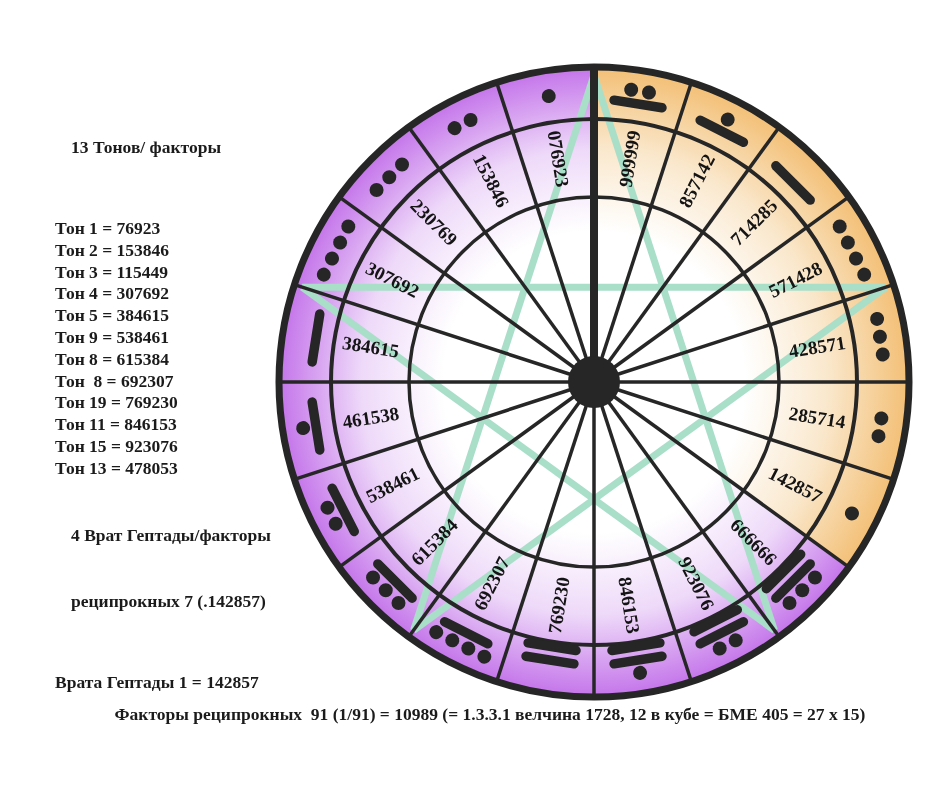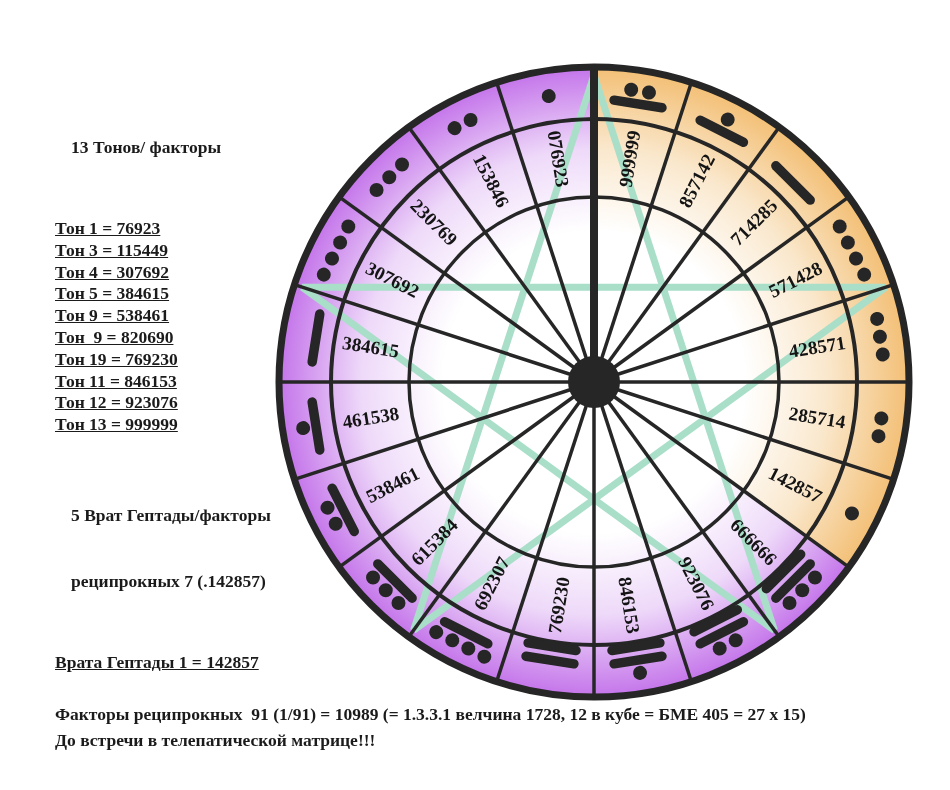--- a/index.html
+++ b/index.html
@@ -8,7 +8,7 @@
   #wheel-svg{position:absolute;left:0;top:0;}
   .panel{position:absolute;left:55px;top:92px;width:320px;}
   .block-title{font-weight:700;font-size:17.5px;line-height:22px;white-space:pre;margin-left:16px;}
-  .list{margin-top:16px;margin-bottom:24px;text-decoration:underline;}
+  .list{margin-top:16px;}
   .list .line{font-weight:700;font-size:17.5px;line-height:21.8px;white-space:pre;}
   .footer{position:absolute;left:55px;top:701px;width:870px;}
   .footer .line{font-weight:700;font-size:17.5px;line-height:26px;white-space:pre;}

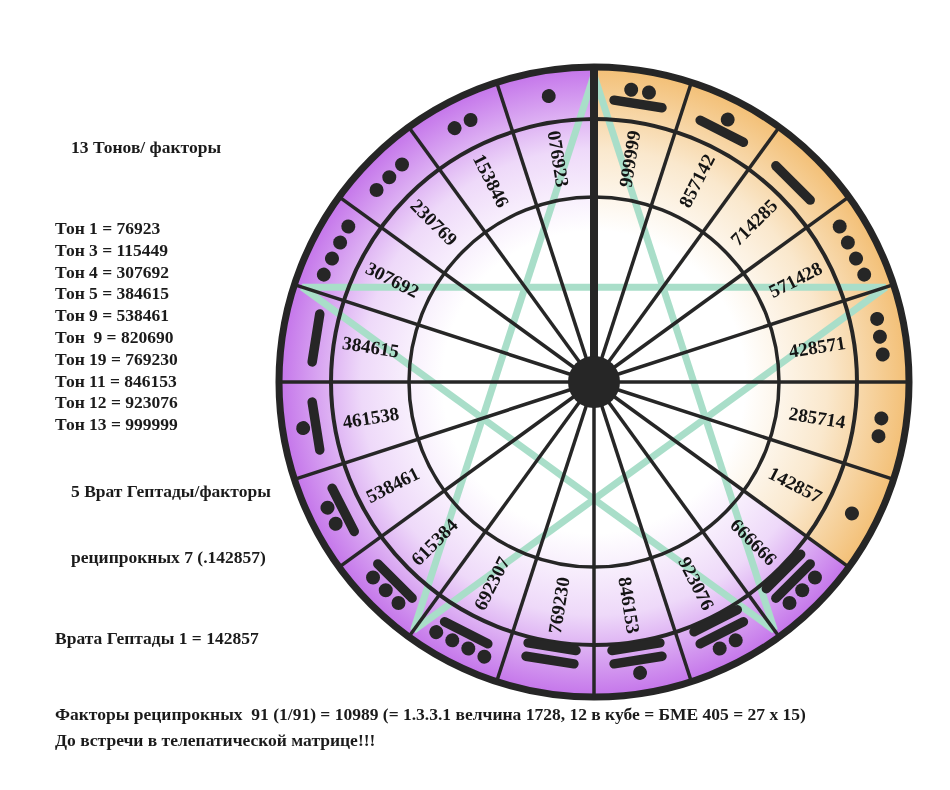--- a/index.html
+++ b/index.html
@@ -205,6 +205,7 @@
     </div>
     <div class="list">
         <div class="line">Тон 1 = 76923</div>
+        <div class="line">Тон 2 = 153846</div>
         <div class="line">Тон 3 = 115449</div>
         <div class="line">Тон 4 = 307692</div>
         <div class="line">Тон 5 = 384615</div>

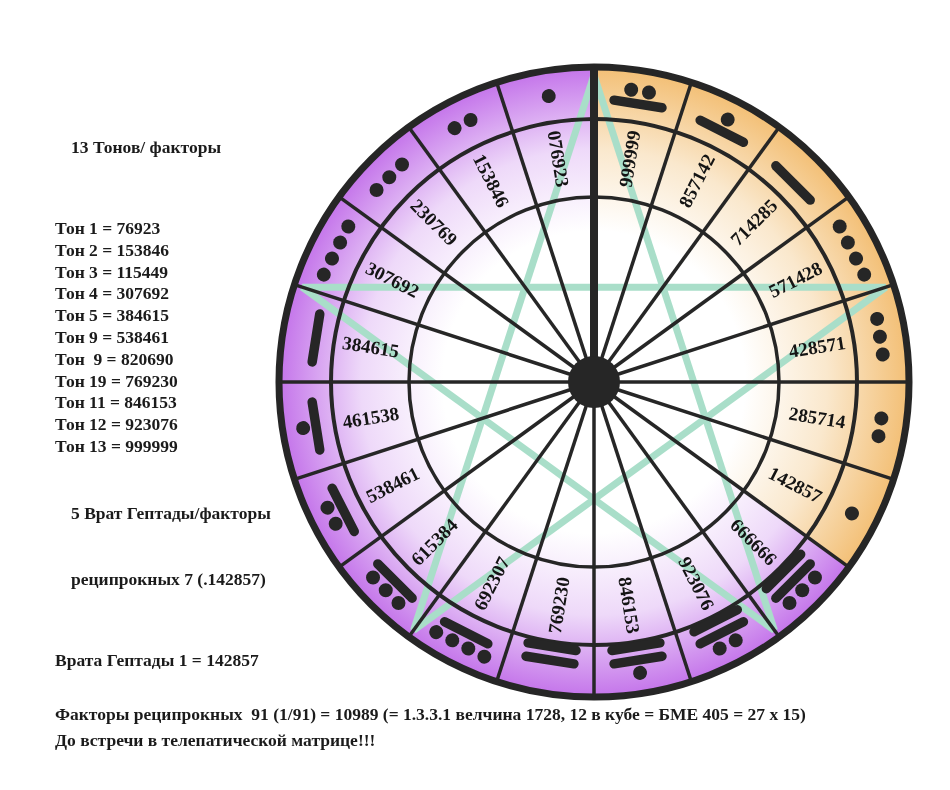--- a/index.html
+++ b/index.html
@@ -210,6 +210,7 @@
         <div class="line">Тон 4 = 307692</div>
         <div class="line">Тон 5 = 384615</div>
         <div class="line">Тон 9 = 538461</div>
+        <div class="line">Тон 8 = 615384</div>
         <div class="line">Тон  9 = 820690</div>
         <div class="line">Тон 19 = 769230</div>
         <div class="line">Тон 11 = 846153</div>

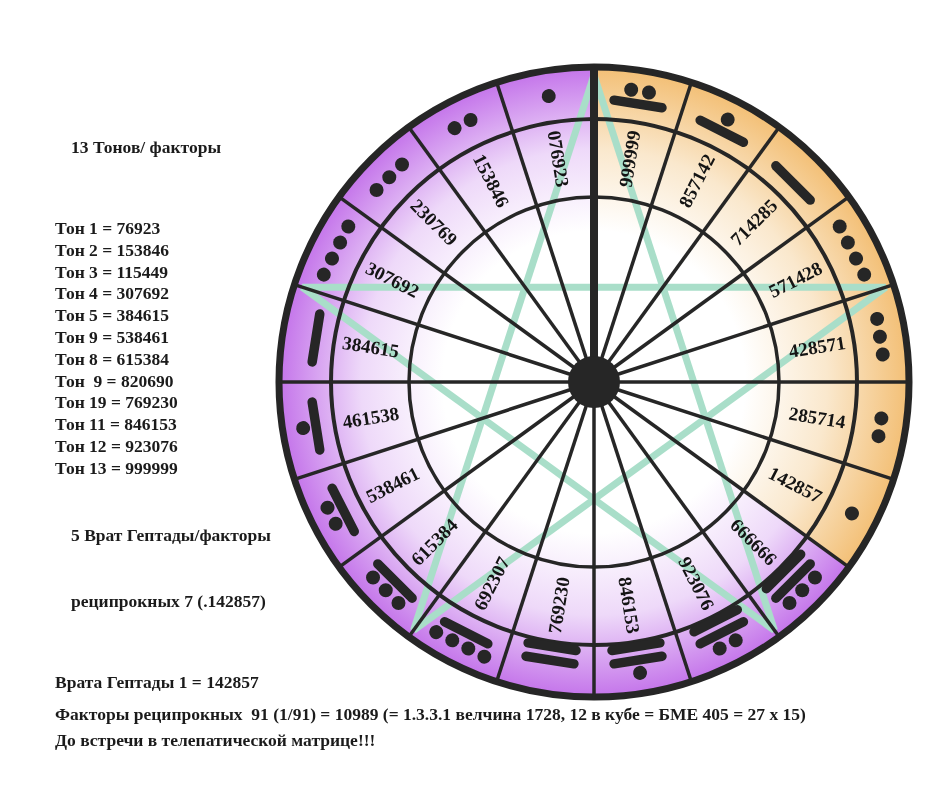--- a/index.html
+++ b/index.html
@@ -211,7 +211,7 @@
         <div class="line">Тон 5 = 384615</div>
         <div class="line">Тон 9 = 538461</div>
         <div class="line">Тон 8 = 615384</div>
-        <div class="line">Тон  9 = 820690</div>
+        <div class="line">Тон  8 = 692307</div>
         <div class="line">Тон 19 = 769230</div>
         <div class="line">Тон 11 = 846153</div>
         <div class="line">Тон 12 = 923076</div>

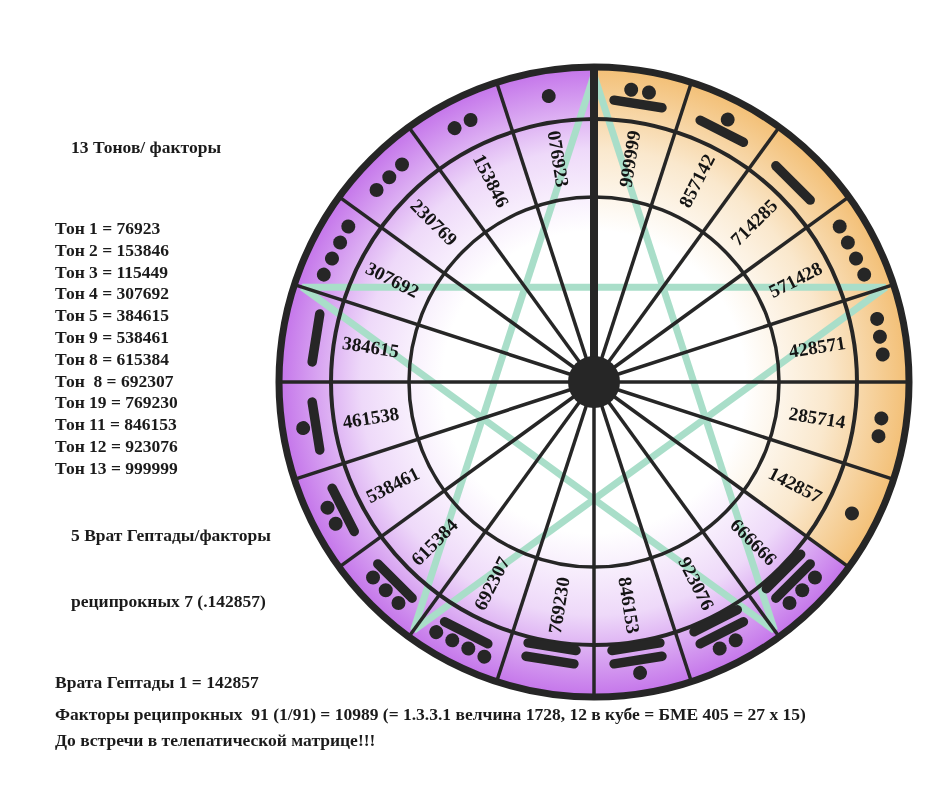--- a/index.html
+++ b/index.html
@@ -214,7 +214,7 @@
         <div class="line">Тон  8 = 692307</div>
         <div class="line">Тон 19 = 769230</div>
         <div class="line">Тон 11 = 846153</div>
-        <div class="line">Тон 12 = 923076</div>
+        <div class="line">Тон 15 = 923076</div>
         <div class="line">Тон 13 = 999999</div>
       </div>
 

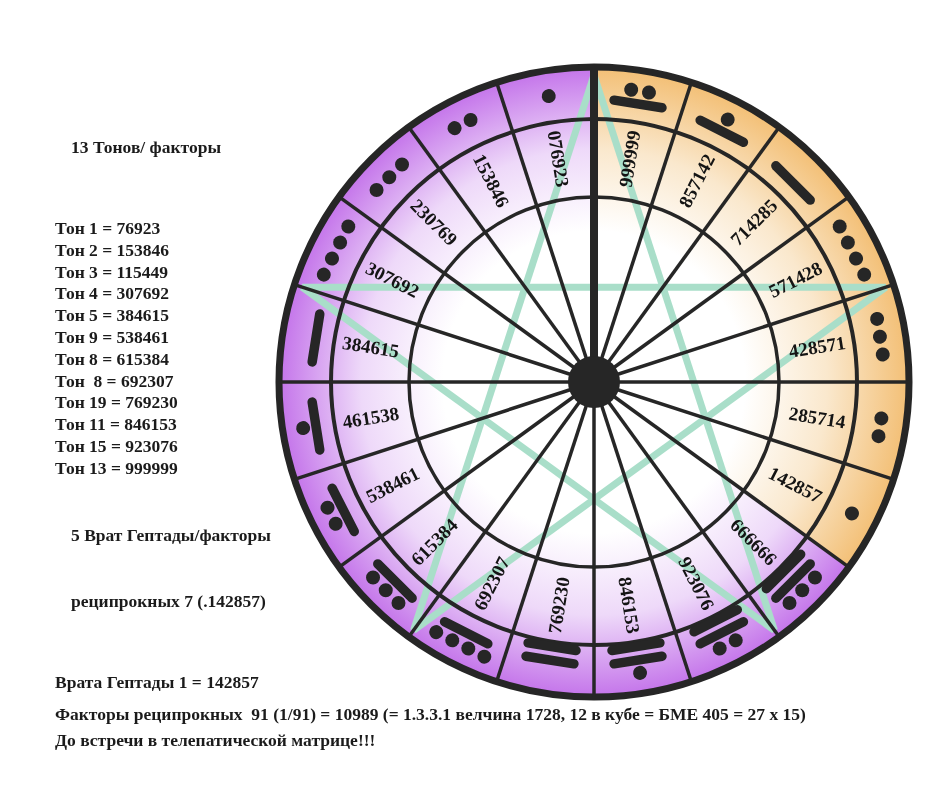--- a/index.html
+++ b/index.html
@@ -215,7 +215,7 @@
         <div class="line">Тон 19 = 769230</div>
         <div class="line">Тон 11 = 846153</div>
         <div class="line">Тон 15 = 923076</div>
-        <div class="line">Тон 13 = 999999</div>
+        <div class="line">Тон 13 = 478053</div>
       </div>
 
     <div class="block-title">

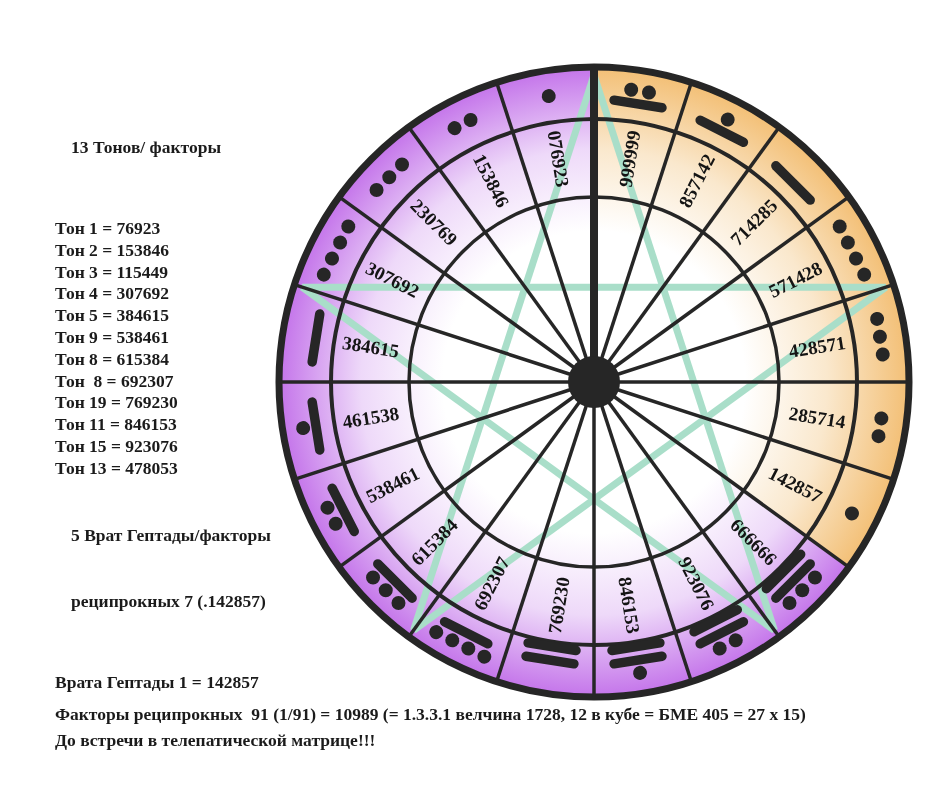--- a/index.html
+++ b/index.html
@@ -219,7 +219,7 @@
       </div>
 
     <div class="block-title">
-      <div>5 Врат Гептады/факторы</div>
+      <div>4 Врат Гептады/факторы</div>
       <div>реципрокных 7 (.142857)</div>
     </div>
     <div class="list">

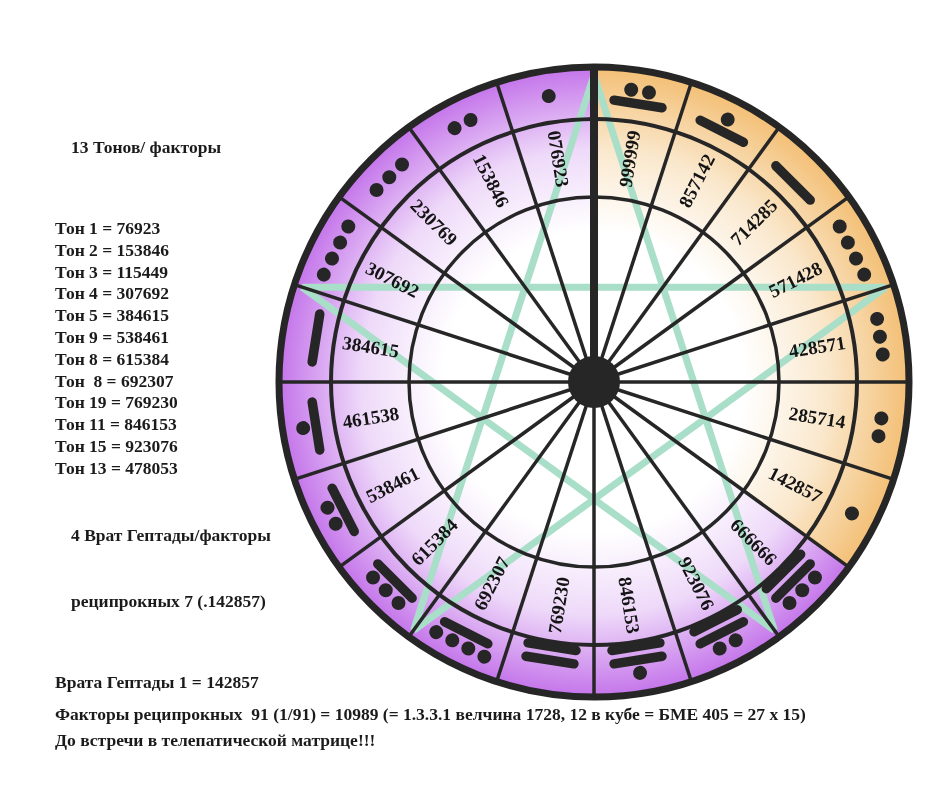--- a/index.html
+++ b/index.html
@@ -10,7 +10,7 @@
   .block-title{font-weight:700;font-size:17.5px;line-height:22px;white-space:pre;margin-left:16px;}
   .list{margin-top:16px;}
   .list .line{font-weight:700;font-size:17.5px;line-height:21.8px;white-space:pre;}
-  .footer{position:absolute;left:55px;top:701px;width:870px;}
+  .footer{position:absolute;left:55px;top:701px;width:870px;text-align:center;}
   .footer .line{font-weight:700;font-size:17.5px;line-height:26px;white-space:pre;}
 </style>
 </head>

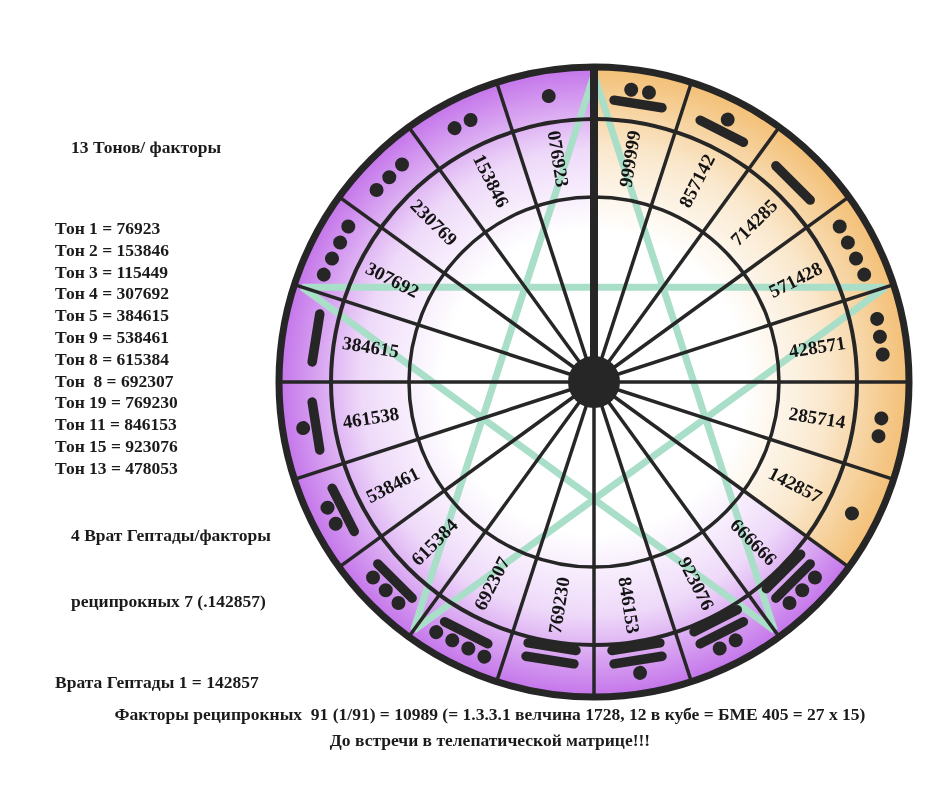--- a/index.html
+++ b/index.html
@@ -229,7 +229,6 @@
 
   <div class="footer">
     <div class="line">Факторы реципрокных  91 (1/91) = 10989 (= 1.3.3.1 велчина 1728, 12 в кубе = БМЕ 405 = 27 x 15)</div>
-    <div class="line">До встречи в телепатической матрице!!!</div>
   </div>
 
 </div>

